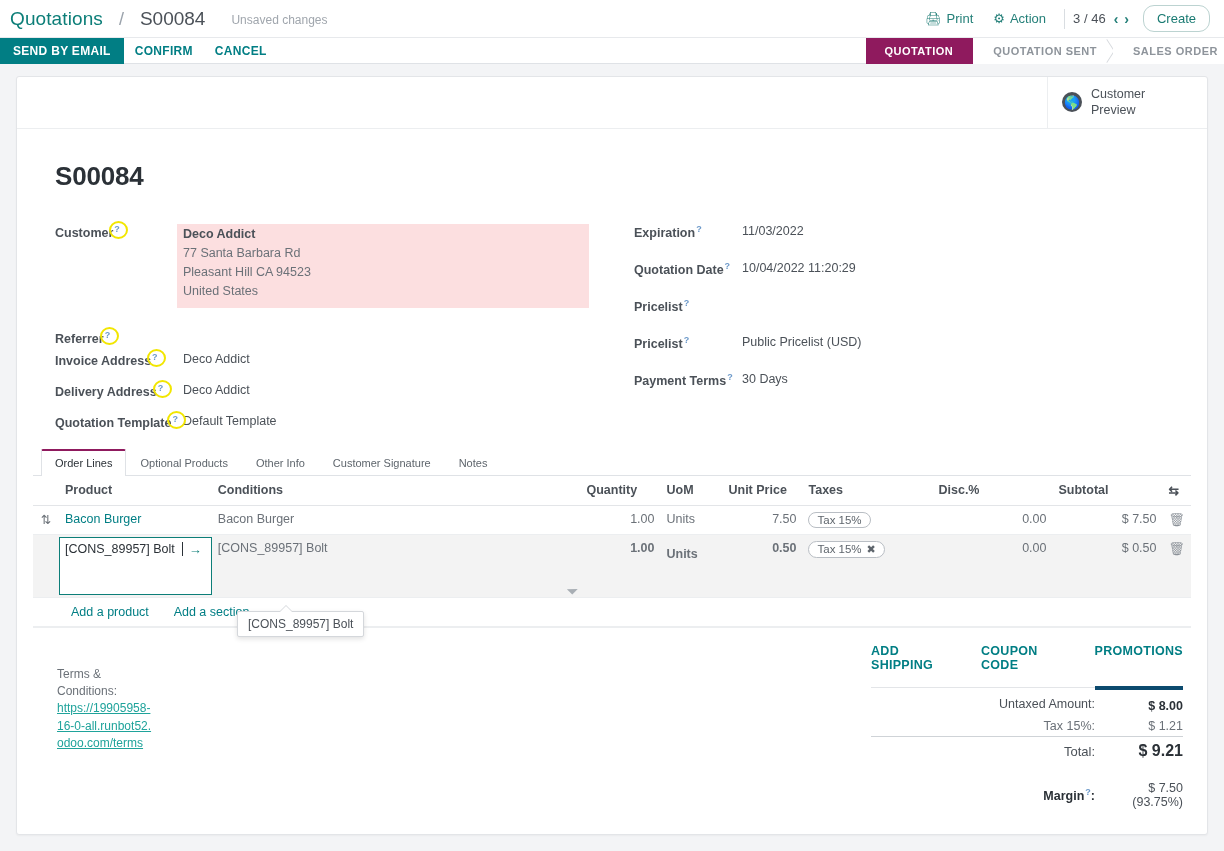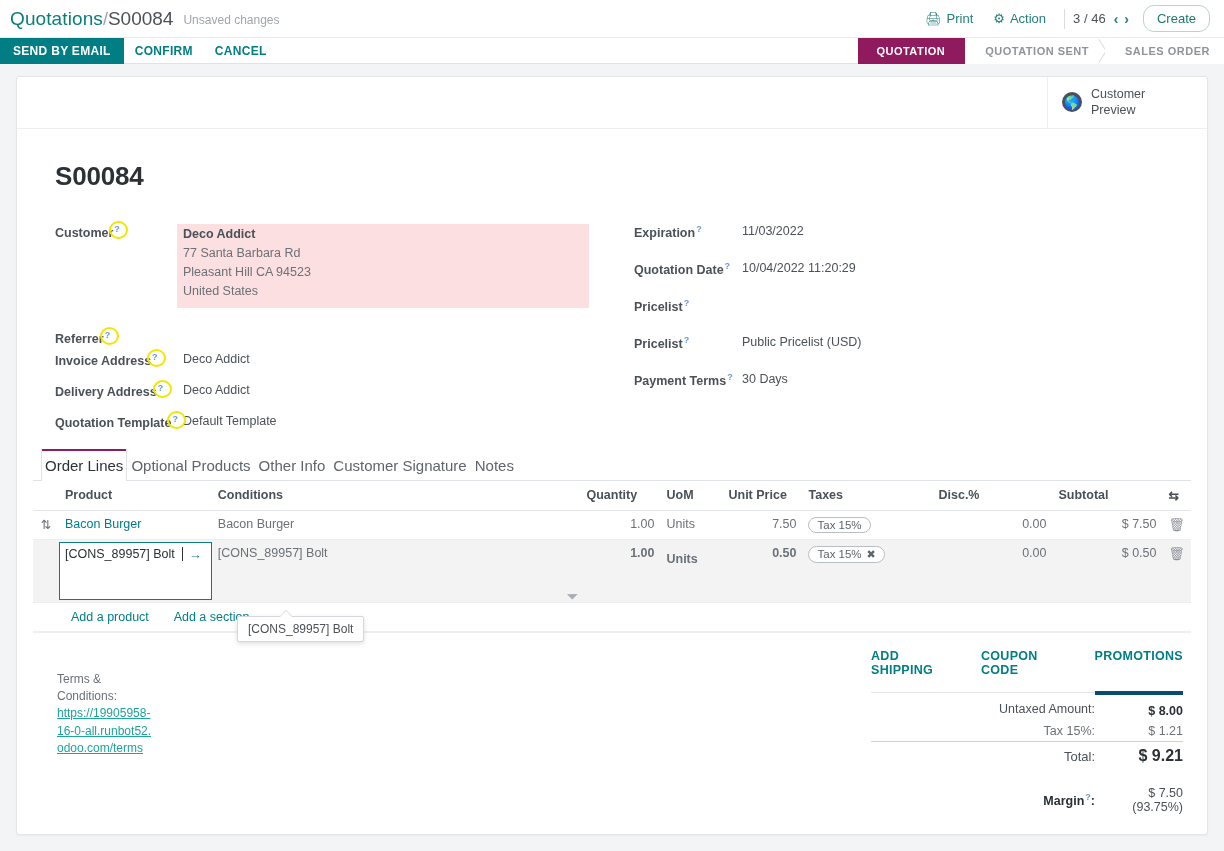--- a/index.html
+++ b/index.html
@@ -26,7 +26,7 @@
     display: flex; align-items: center; padding: 0 14px 0 10px;
     border-bottom: 1px solid #e7e9ec;
   }
-  .breadcrumb { display: flex; align-items: baseline; gap: 0; }
+  .breadcrumb { display: flex; align-items: baseline; gap: 16px; }
   .bc-parent {
     font-size: 19px; color: #0c7e78; letter-spacing: .1px;
   }

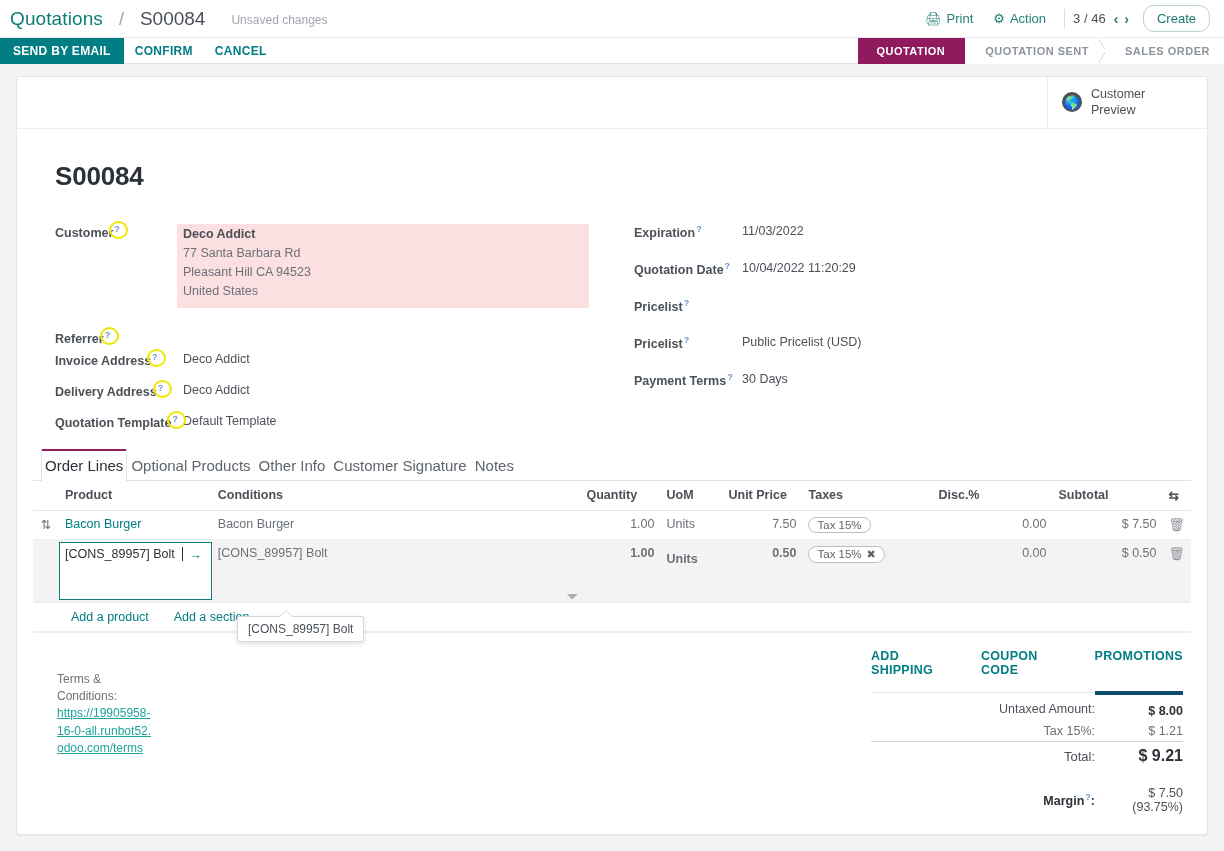--- a/index.html
+++ b/index.html
@@ -86,7 +86,7 @@
     border-top: 13px solid transparent; border-bottom: 13px solid transparent;
     border-left: 10px solid #8f1a5e; background: transparent;
   }
-  .stage.last { padding-right: 14px; }
+  .stage.last { padding-right: 6px; }
   .stage.last::after { display: none; }
 
   

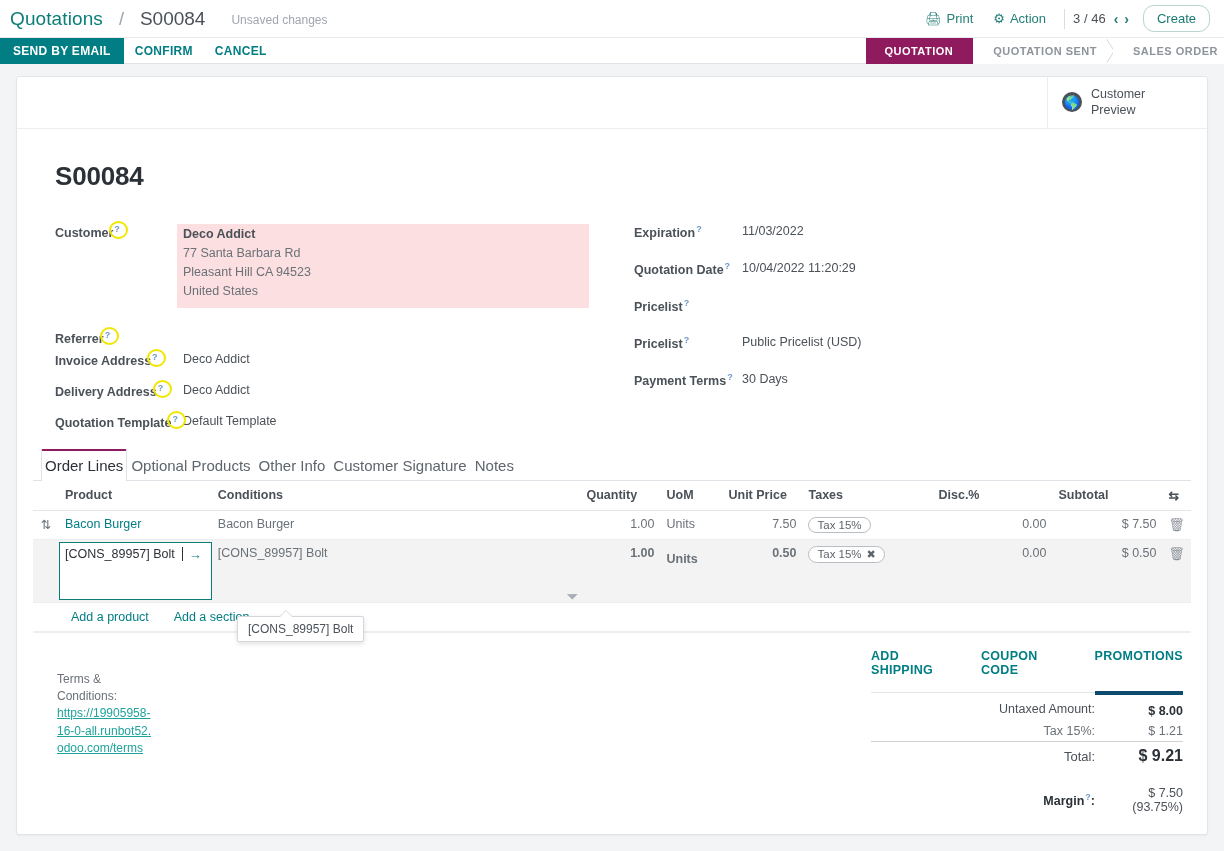--- a/index.html
+++ b/index.html
@@ -143,7 +143,7 @@
   .notebook { margin-top: 12px; padding: 0 16px; }
   .tabs { display: flex; border-bottom: 1px solid #dfe2e6; padding-left: 8px; }
   .tab {
-    font-size: 15px; color: #5e656c; padding: 7px 3px; cursor: pointer;
+    font-size: 11px; color: #5e656c; padding: 7px 13px; cursor: pointer;
     border: 1px solid transparent; border-bottom: none; position: relative; top: 1px;
   }
   .tab.active {

